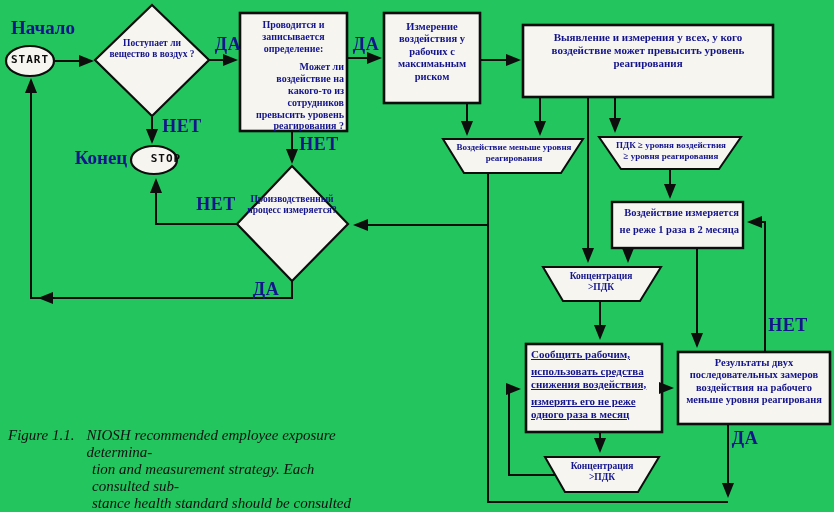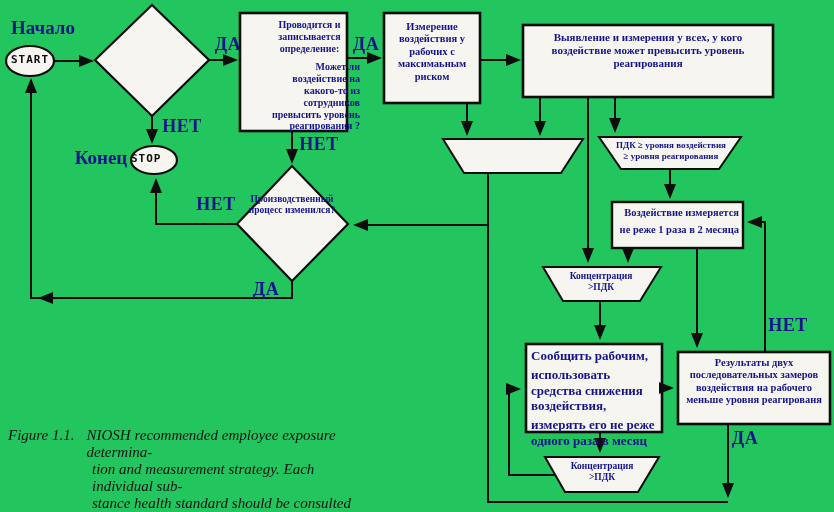--- a/index.html
+++ b/index.html
@@ -99,7 +99,7 @@
   <div class="txt title-lbl" style="left:72px; top:147px; width:58px;">Конец</div>
   <div class="txt oval-txt" style="left:131px; top:153px; width:46px; text-align:left;">STOP</div>
 
-  <div class="txt node-txt" style="left:243px; top:19px; width:101px;padding-left:16px;">
+  <div class="txt node-txt" style="left:243px; top:19px; width:101px;">
     <div>Проводится и записывается определение:</div>
     <div class="p-gap">Может ли воздействие на какого-то из сотрудников превысить уровень реагирования ?</div>
   </div>

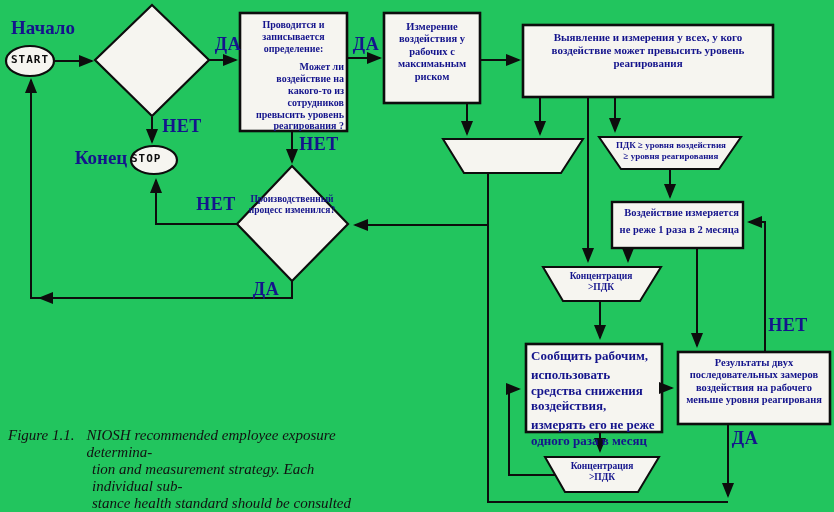--- a/index.html
+++ b/index.html
@@ -92,6 +92,7 @@
   <div class="txt title-lbl" style="left:5px; top:17px; width:76px;">Начало</div>
   <div class="txt oval-txt" style="left:6px; top:54px; width:48px; text-align:center;">START</div>
 
+  <div class="txt small-txt" style="left:103px; top:38px; width:98px; font-size:9.5px;">Поступает ли вещество в воздух ?</div>
 
   <div class="txt edge-lbl" style="left:211px; top:34px; width:34px;">ДА</div>
   <div class="txt edge-lbl" style="left:158px; top:116px; width:48px;">НЕТ</div>

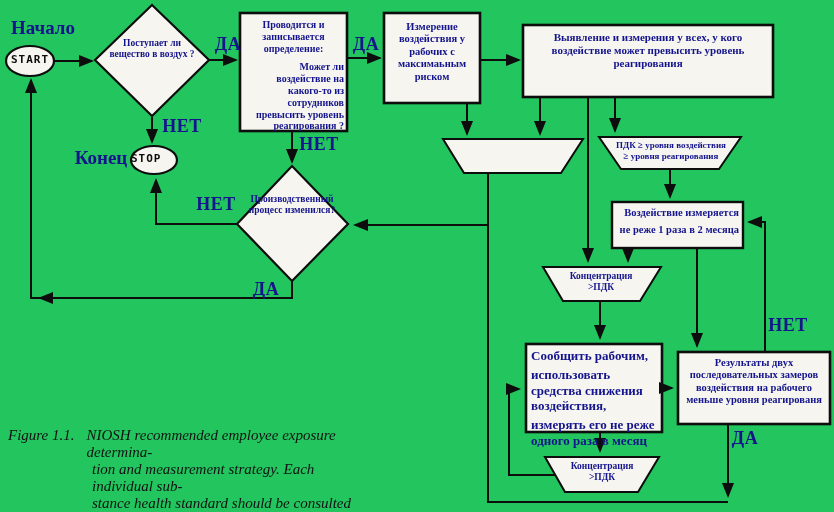--- a/index.html
+++ b/index.html
@@ -112,6 +112,7 @@
 
   <div class="txt node-txt" style="left:528px; top:31px; width:240px; font-size:11px;">Выявление и измерения у всех, у кого воздействие может превысить уровень реагирования</div>
 
+  <div class="txt small-txt" style="left:453px; top:142px; width:122px;">Воздействие меньше уровня реагирования</div>
 
   <div class="txt small-txt" style="left:602px; top:140px; width:138px;">
     <div>ПДК ≥ уровня воздействия</div>

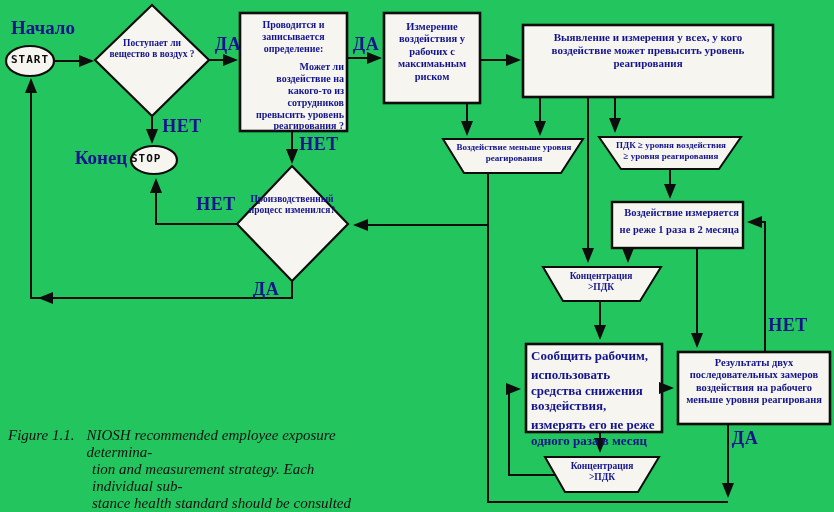--- a/index.html
+++ b/index.html
@@ -98,7 +98,7 @@
   <div class="txt edge-lbl" style="left:158px; top:116px; width:48px;">НЕТ</div>
 
   <div class="txt title-lbl" style="left:72px; top:147px; width:58px;">Конец</div>
-  <div class="txt oval-txt" style="left:131px; top:153px; width:46px; text-align:left;">STOP</div>
+  <div class="txt oval-txt" style="left:143px; top:153px; width:46px; text-align:center;">STOP</div>
 
   <div class="txt node-txt" style="left:243px; top:19px; width:101px;">
     <div>Проводится и записывается определение:</div>

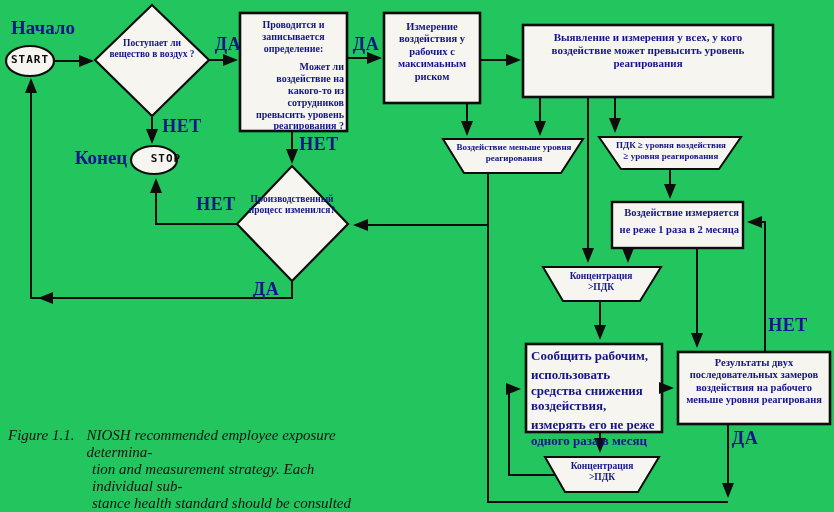--- a/index.html
+++ b/index.html
@@ -124,7 +124,7 @@
     <div style="margin-top:5px;">не реже 1 раза в 2 месяца</div>
   </div>
 
-  <div class="txt small-txt" style="left:242px; top:194px; width:100px; font-size:9.5px;">Производственный процесс изменился?</div>
+  <div class="txt small-txt" style="left:242px; top:194px; width:100px; font-size:9.5px;">Производственный процесс измеряется?</div>
 
   <div class="txt edge-lbl" style="left:192px; top:194px; width:48px;">НЕТ</div>
   <div class="txt edge-lbl" style="left:248px; top:279px; width:36px;">ДА</div>

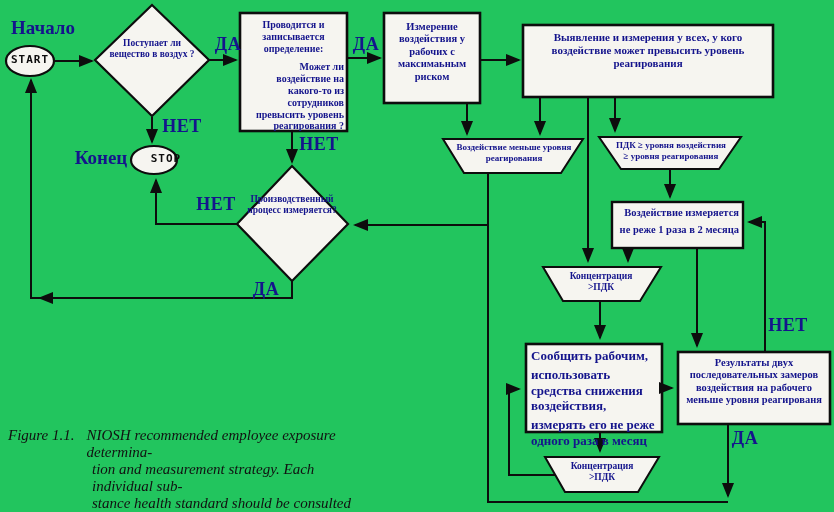--- a/index.html
+++ b/index.html
@@ -134,7 +134,7 @@
     <div>&gt;ПДК</div>
   </div>
 
-  <div class="txt node-txt" style="left:531px; top:348px; width:126px; font-size:13px; text-align:left;">
+  <div class="txt node-txt" style="left:531px; top:348px; width:126px; font-size:11px; text-align:left;text-decoration:underline;">
     <div>Сообщить рабочим,</div>
     <div class="p-gap-sm">использовать средства снижения воздействия,</div>
     <div class="p-gap-sm">измерять его не реже одного раза в месяц</div>

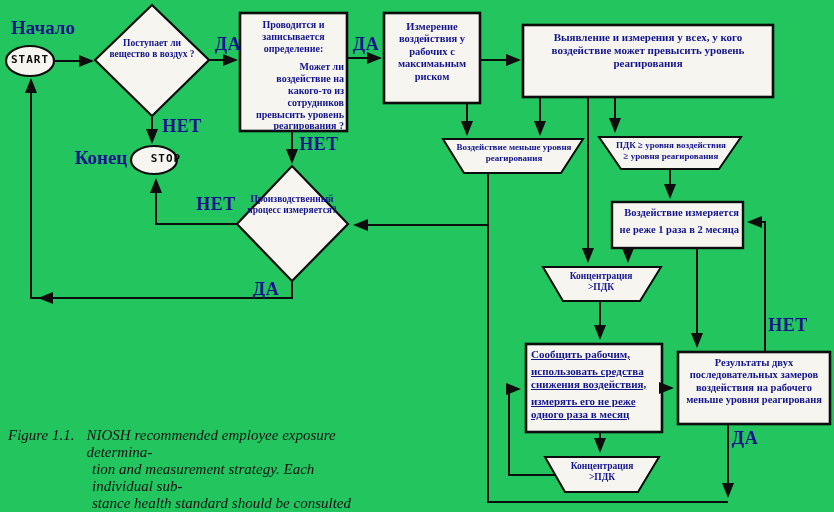--- a/index.html
+++ b/index.html
@@ -155,7 +155,7 @@
       <span class="cap-fig">Figure 1.1.</span>
       <span>NIOSH recommended employee exposure determina-</span>
     </div>
-    <div class="cap-indent">tion and measurement strategy.  Each individual sub-</div>
+    <div class="cap-indent">tion and measurement strategy.  Each consulted sub-</div>
     <div class="cap-indent">stance health standard should be consulted for de-</div>
 
   </div>

